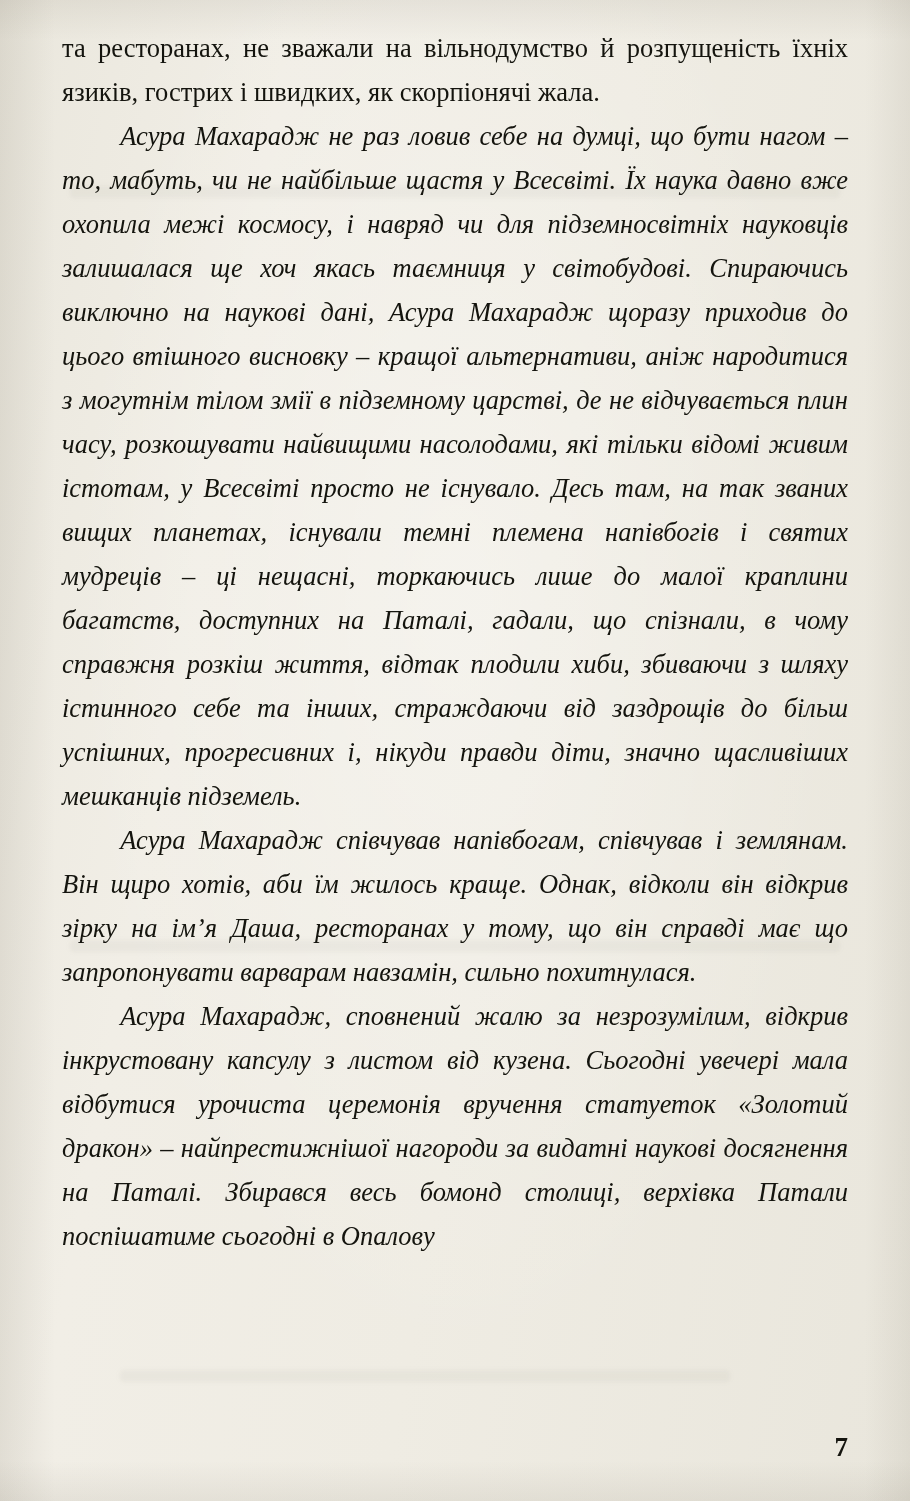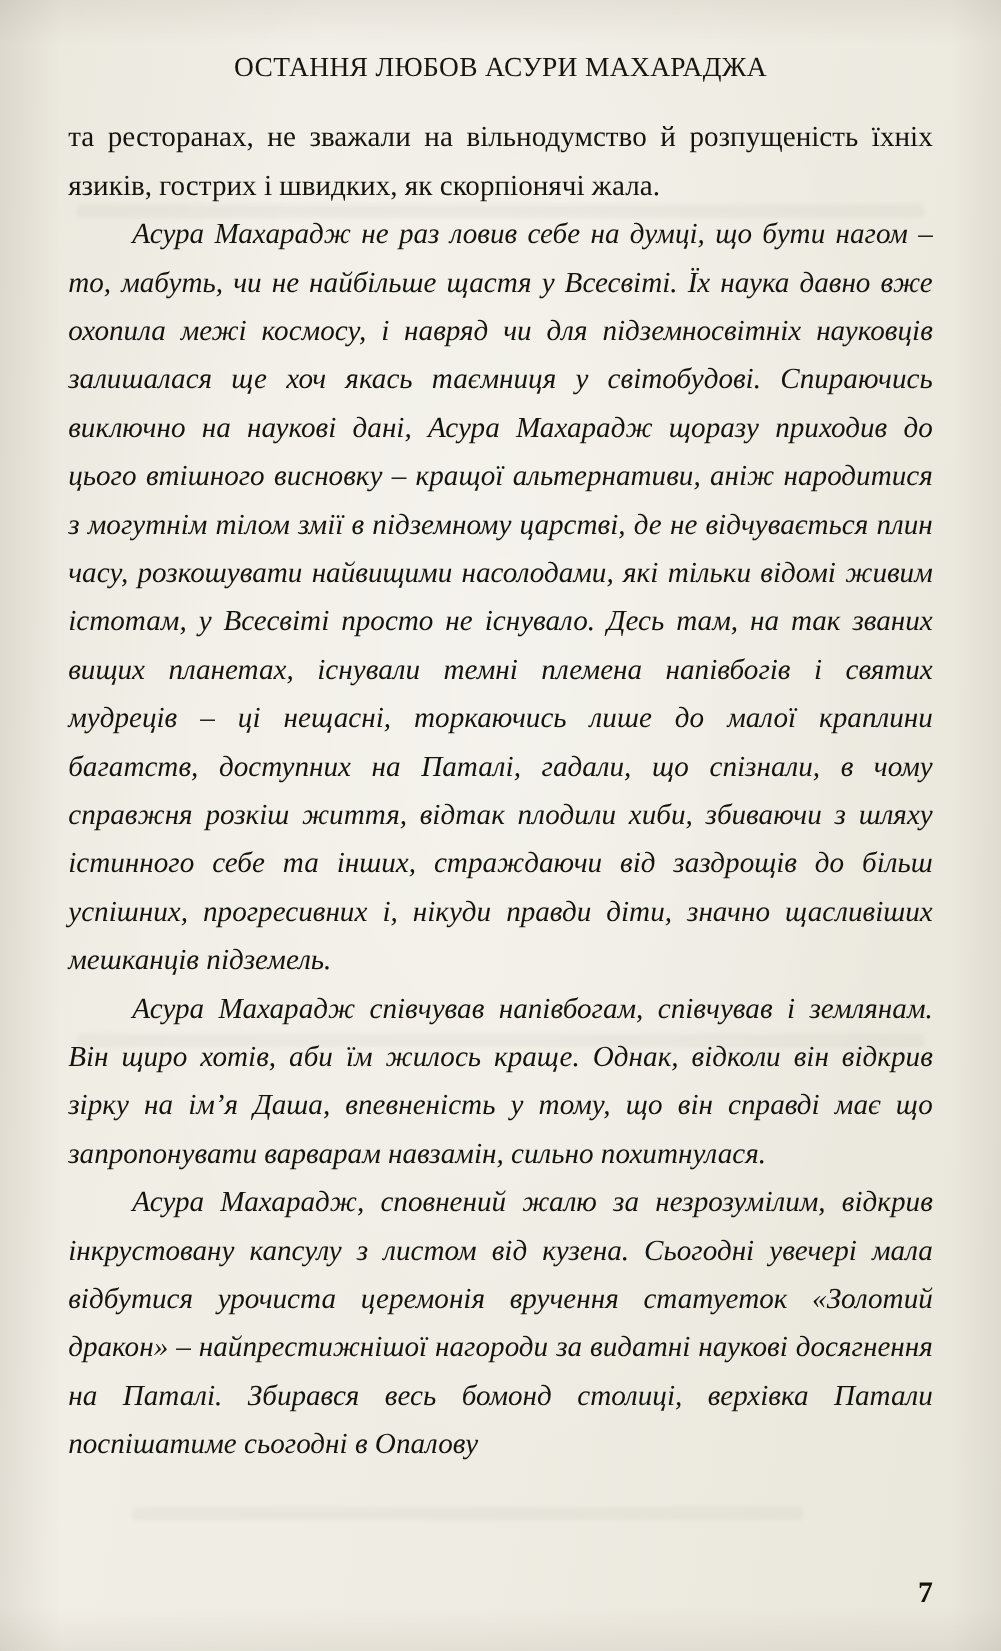--- a/index.html
+++ b/index.html
@@ -99,7 +99,6 @@
   <div class="bleed" style="top:1370px; left:120px; right:180px;"></div>
 
   <div class="content">
-    <div class="running-head">ОСТАННЯ ЛЮБОВ АСУРИ МАХАРАДЖА</div>
 
     <div class="body-text">
       <p>та ресторанах, не зважали на вільнодумство й розпущеність їхніх язиків, гострих і швидких, як скорпіонячі жала.</p>

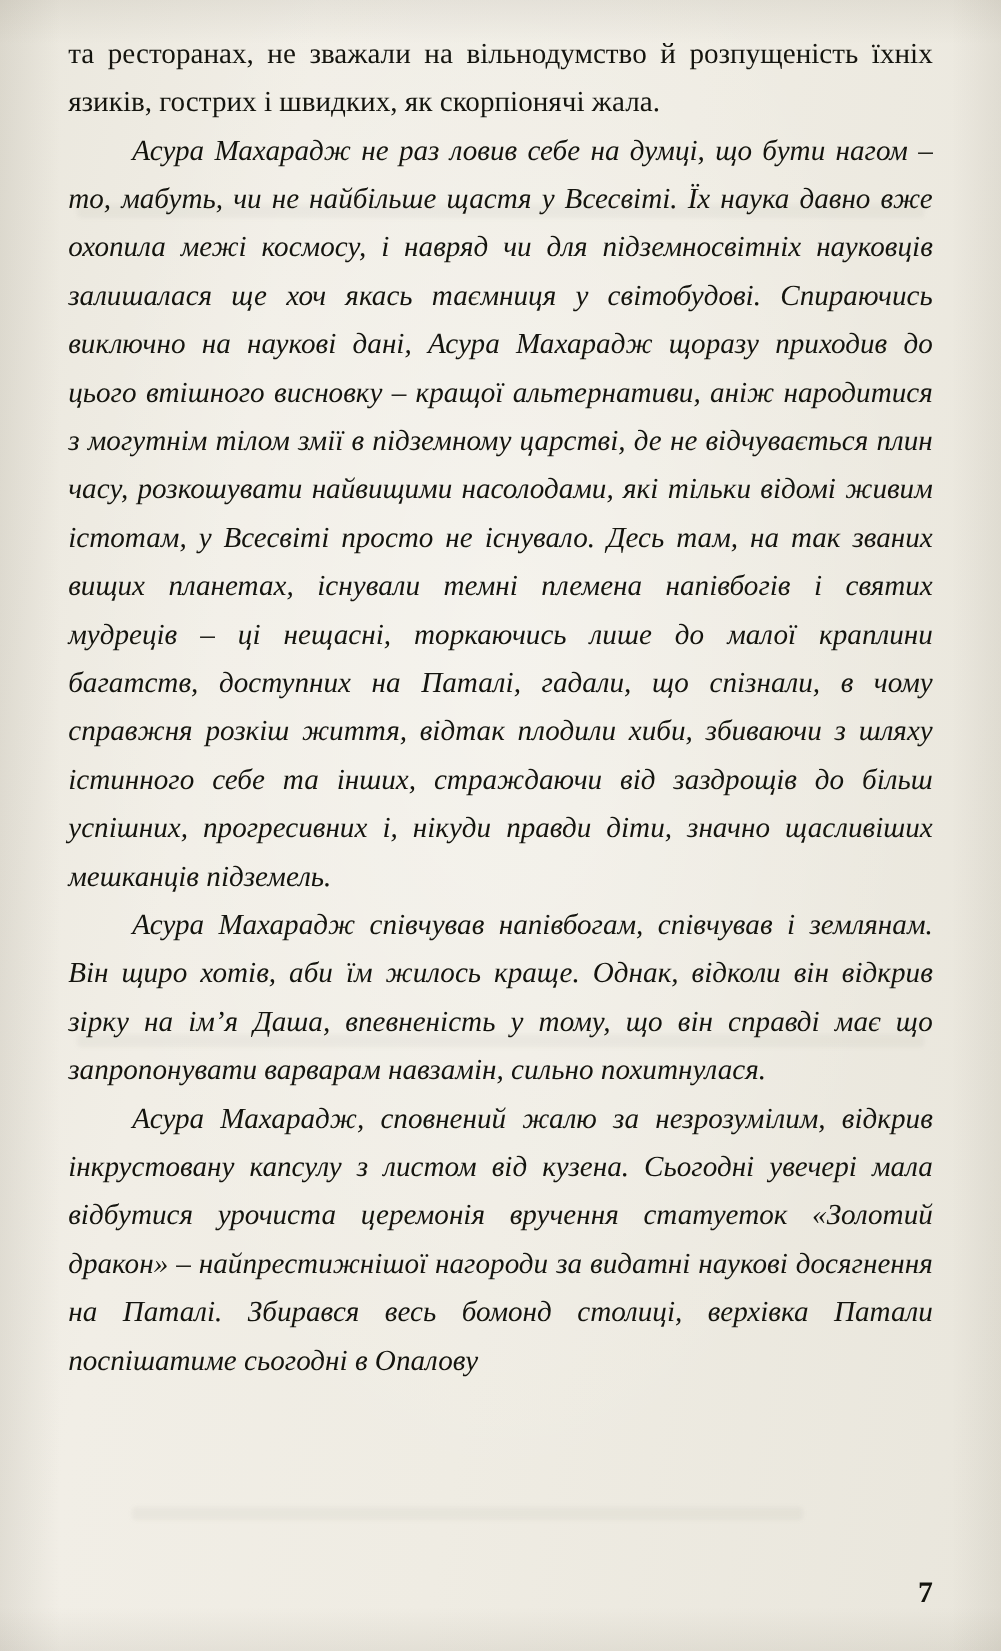--- a/index.html
+++ b/index.html
@@ -103,7 +103,7 @@
     <div class="body-text">
       <p>та ресторанах, не зважали на вільнодумство й розпущеність їхніх язиків, гострих і швидких, як скорпіонячі жала.</p>
       <p class="indent">Асура Махарадж не раз ловив себе на думці, що бути нагом – то, мабуть, чи не найбільше щастя у Всесвіті. Їх наука давно вже охопила межі космосу, і навряд чи для підземносвітніх науковців залишалася ще хоч якась таємниця у світобудові. Спираючись виключно на наукові дані, Асура Махарадж щоразу приходив до цього втішного висновку – кращої альтернативи, аніж народитися з могутнім тілом змії в підземному царстві, де не відчувається плин часу, розкошувати найвищими насолодами, які тільки відомі живим істотам, у Всесвіті просто не існувало. Десь там, на так званих вищих планетах, існували темні племена напівбогів і святих мудреців – ці нещасні, торкаючись лише до малої краплини багатств, доступних на Паталі, гадали, що спізнали, в чому справжня розкіш життя, відтак плодили хиби, збиваючи з шляху істинного себе та інших, страждаючи від заздрощів до більш успішних, прогресивних і, нікуди правди діти, значно щасливіших мешканців підземель.</p>
-      <p class="indent">Асура Махарадж співчував напівбогам, співчував і землянам. Він щиро хотів, аби їм жилось краще. Однак, відколи він відкрив зірку на ім’я Даша, впевненість у тому, що він справді має що запропонувати варварам навзамін, сильно похитнулася.</p>
+      <p class="indent">Асура Махарадж співчував напівбогам, співчував і землянам. Він щиро хотів, аби їм жилось краще. Однак, відколи він відкрив зірку на ім’я Даша, ресторанах у тому, що він справді має що запропонувати варварам навзамін, сильно похитнулася.</p>
       <p class="indent">Асура Махарадж, сповнений жалю за незрозумілим, відкрив інкрустовану капсулу з листом від кузена. Сьогодні увечері мала відбутися урочиста церемонія вручення статуеток «Золотий дракон» – найпрестижнішої нагороди за видатні наукові досягнення на Паталі. Збирався весь бомонд столиці, верхівка Патали поспішатиме сьогодні в Опалову</p>
     </div>
   </div>

